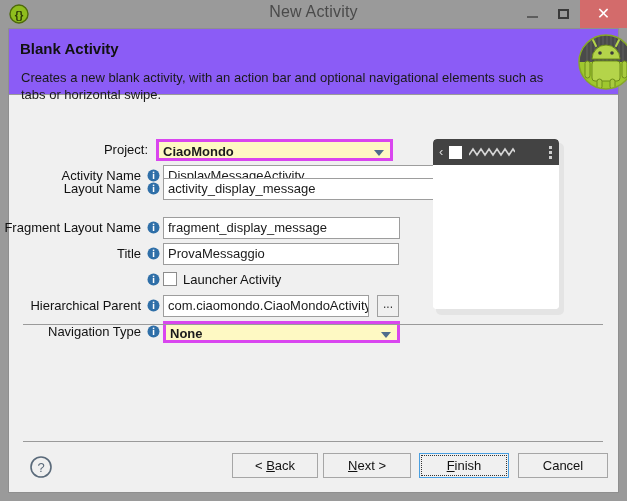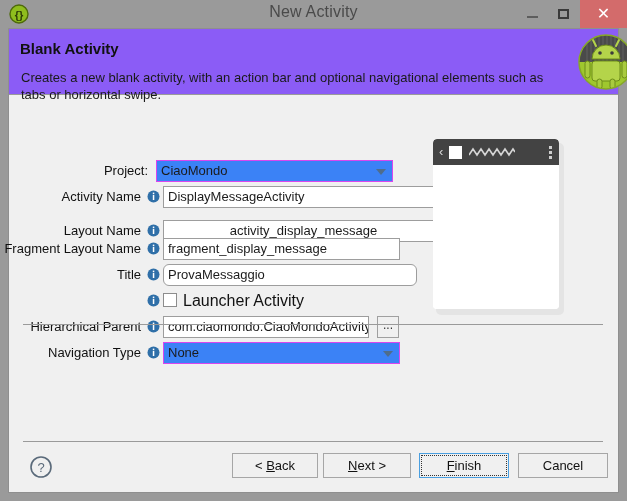--- a/index.html
+++ b/index.html
@@ -130,7 +130,6 @@
     position: absolute;
     left: 0;
     height: 22px;
-    margin-top: 21px;
   }
   .lbl {
     position: absolute;

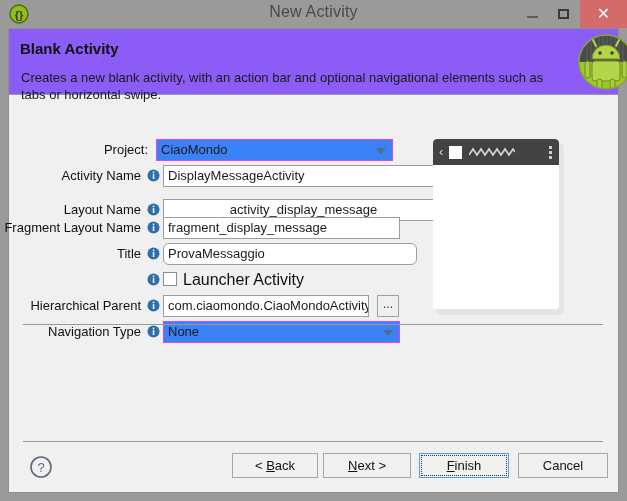--- a/index.html
+++ b/index.html
@@ -165,8 +165,9 @@
     overflow: hidden;
   }
   .combo {
-    background: #3b82f6;
-    border: 1px solid #d946ef;
+    background: #fef9c3;
+    border: 3px solid #d946ef;
+    font-weight: bold;
   }
   .combo-arrow {
     position: absolute;

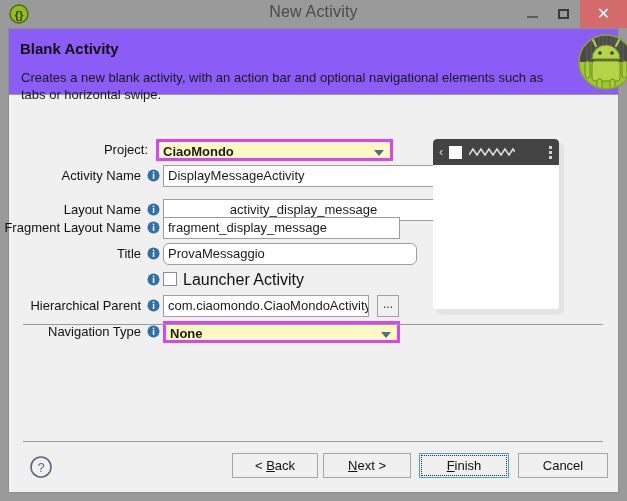--- a/index.html
+++ b/index.html
@@ -412,7 +412,7 @@
         </div>
       </div>
 
-      <div class="row" style="top:104px; left:0; width:400px;">
+      <div class="row" style="top:83px; left:0; width:400px;">
         <div class="lblwrap" style="width:132px;">
           <span class="lbl">Layout Name</span>
         </div>

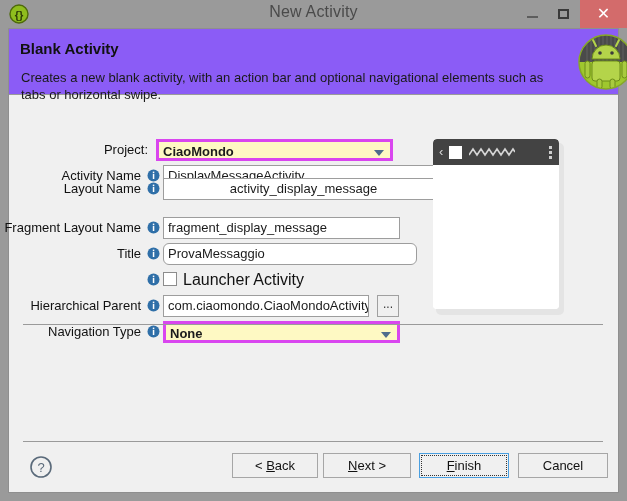--- a/index.html
+++ b/index.html
@@ -421,7 +421,7 @@
           <rect x="5.8" y="5" width="1.5" height="5" fill="#fff"></rect>
           <rect x="5.8" y="2.6" width="1.5" height="1.6" fill="#fff"></rect>
         </svg>
-        <div class="field" style="left:154px; width:277px;text-align:center;">
+        <div class="field" style="left:154px; width:277px;">
           <span>activity_display_message</span>
         </div>
       </div>

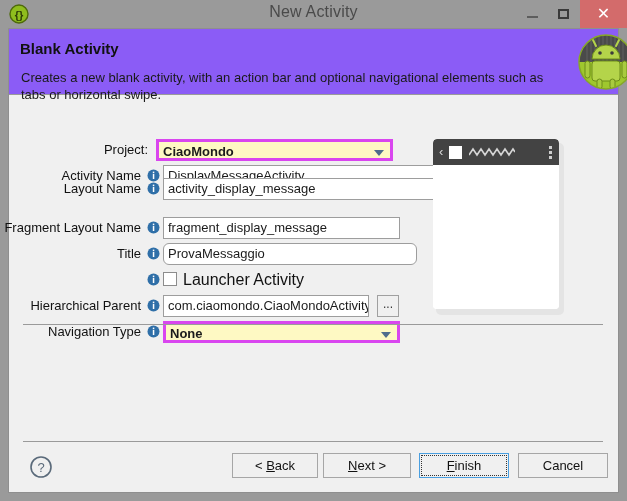--- a/index.html
+++ b/index.html
@@ -449,7 +449,7 @@
           <rect x="5.8" y="5" width="1.5" height="5" fill="#fff"></rect>
           <rect x="5.8" y="2.6" width="1.5" height="1.6" fill="#fff"></rect>
         </svg>
-        <div class="field" style="left:154px; width:254px;border-radius:6px;">
+        <div class="field" style="left:154px; width:236px;">
           <span>ProvaMessaggio</span>
         </div>
       </div>

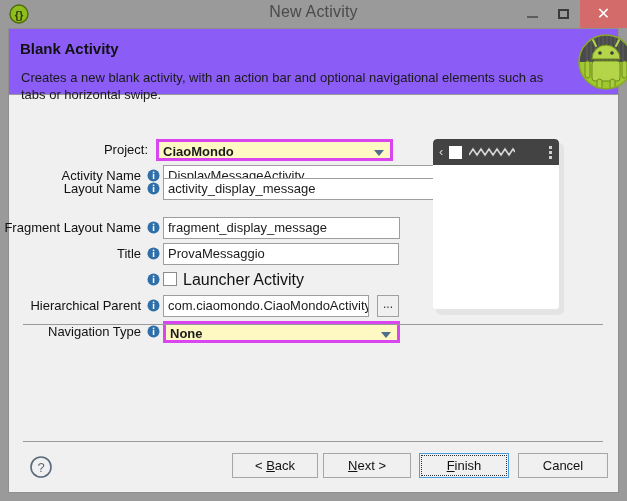--- a/index.html
+++ b/index.html
@@ -188,7 +188,7 @@
   #cb-launcher-label {
     position: absolute;
     top: 0;
-    font-size: 16px;
+    font-size: 13px;
     color: #111;
     line-height: 22px;
     white-space: nowrap;

